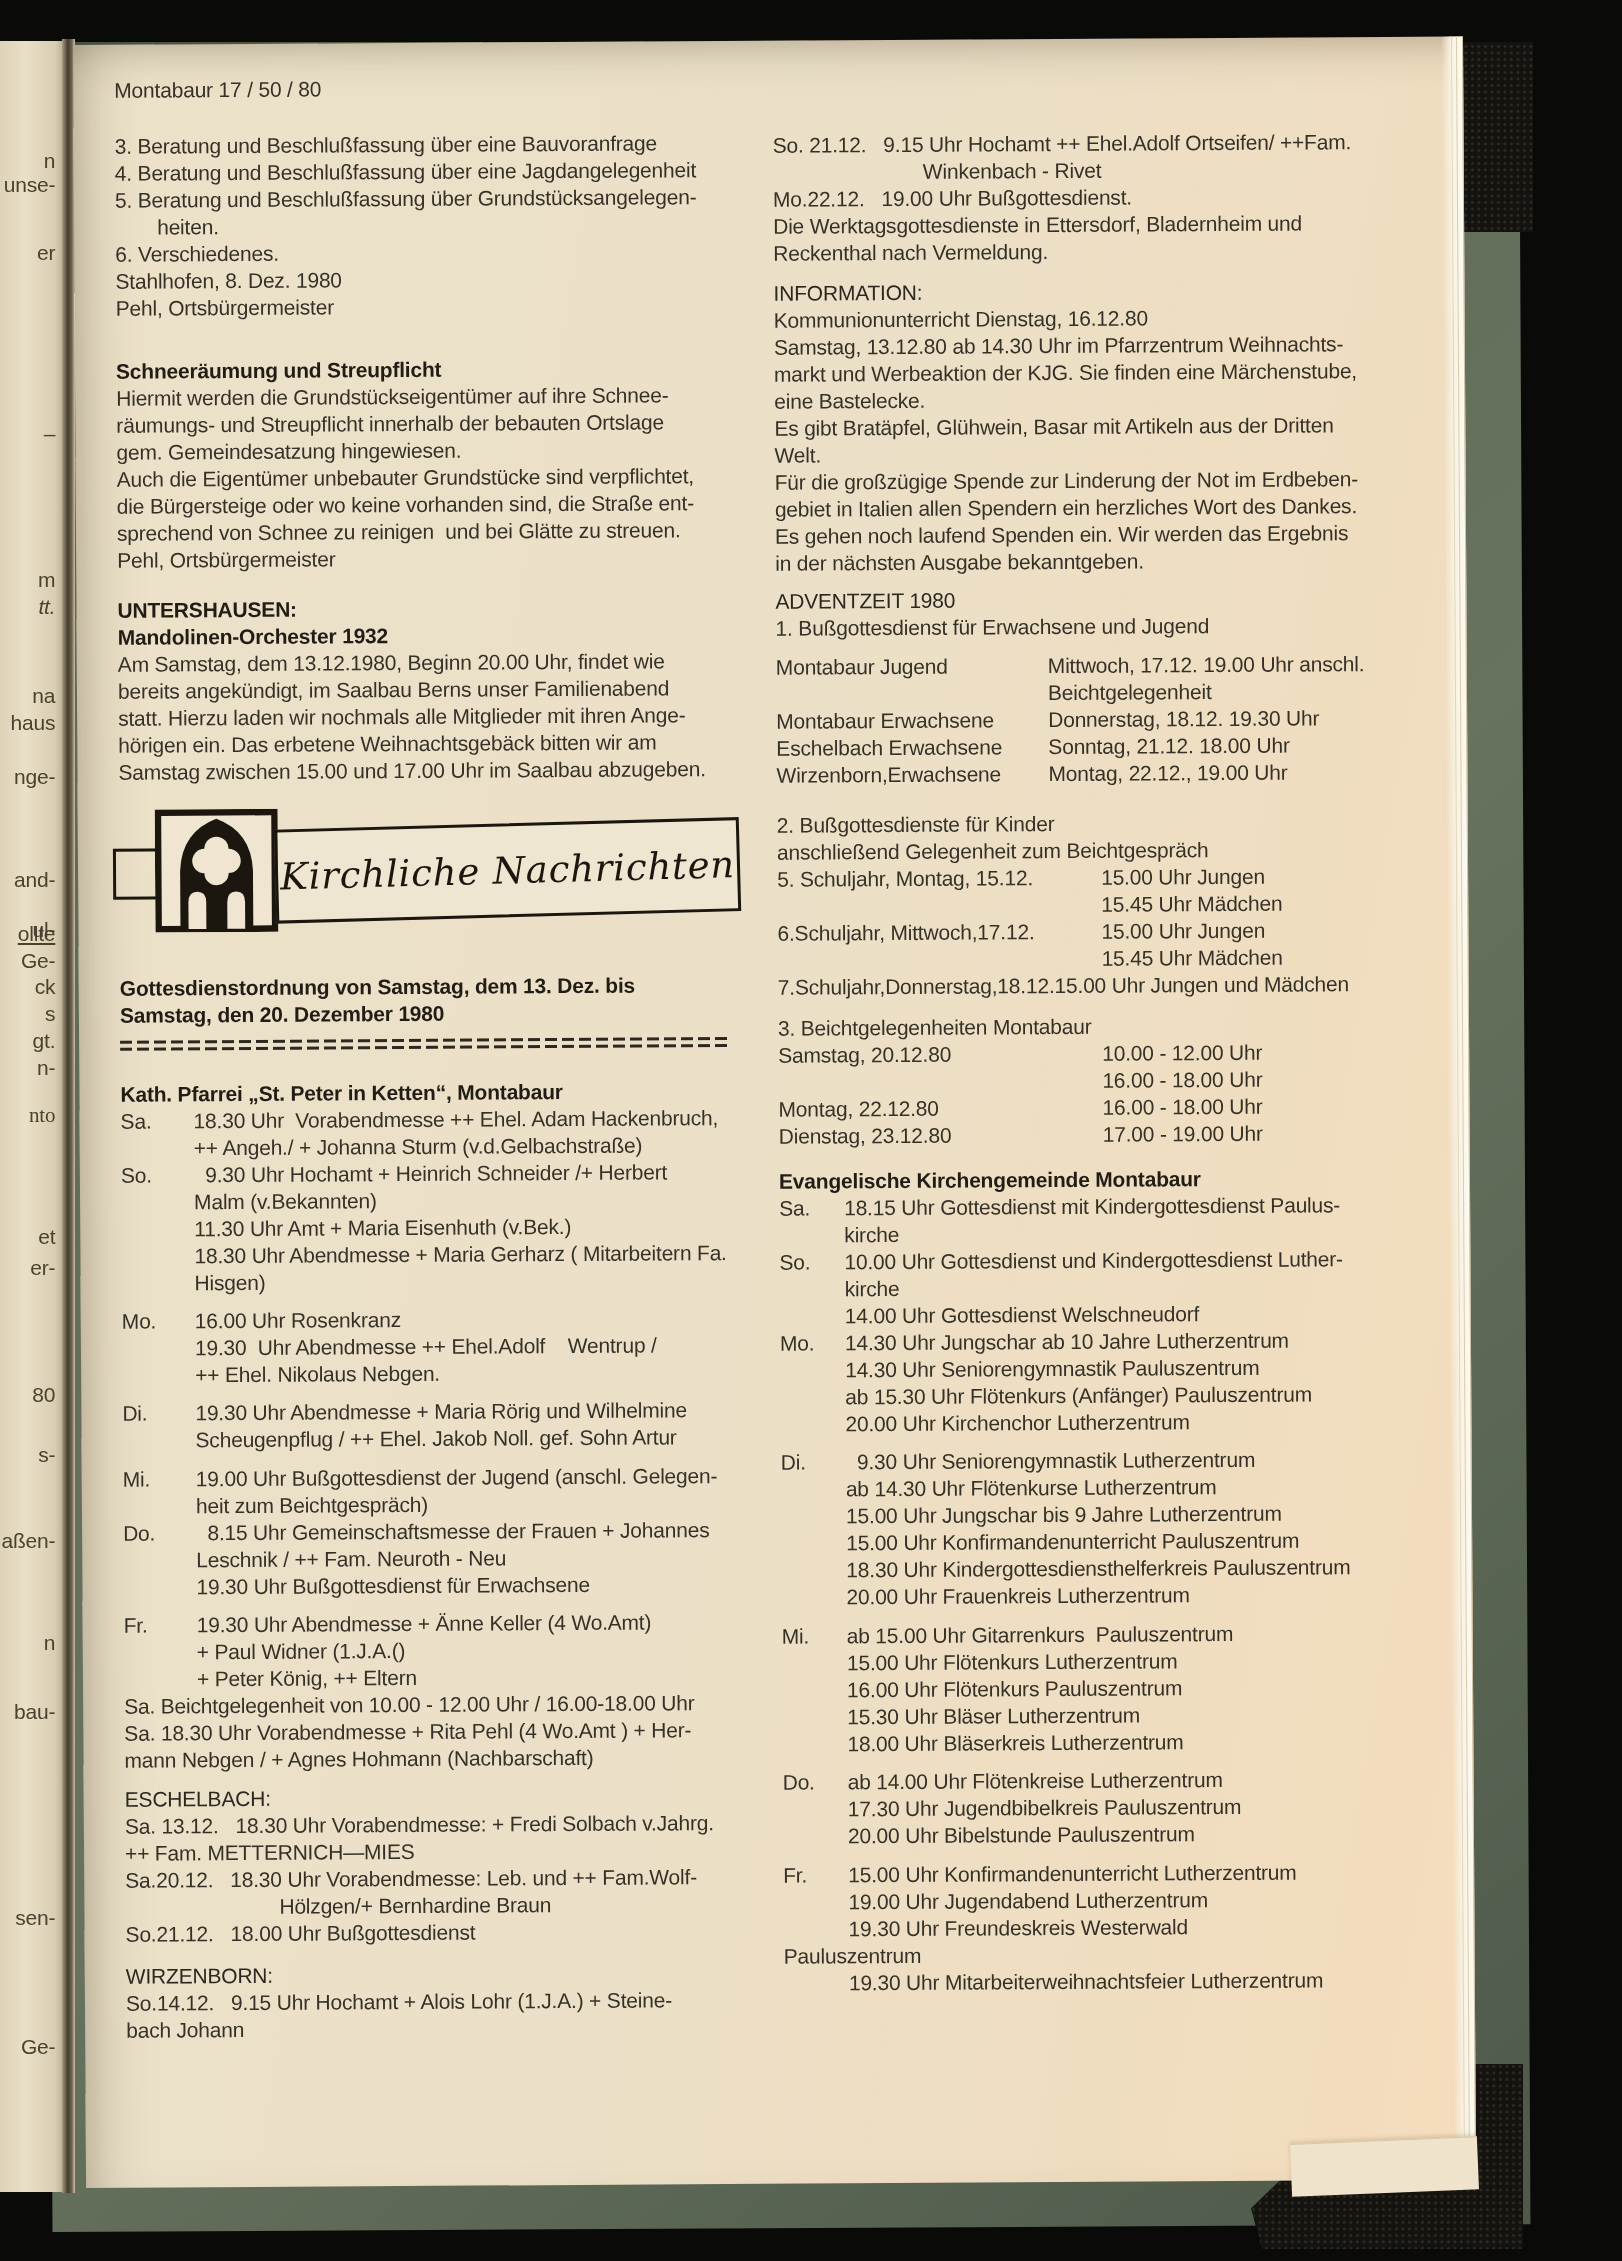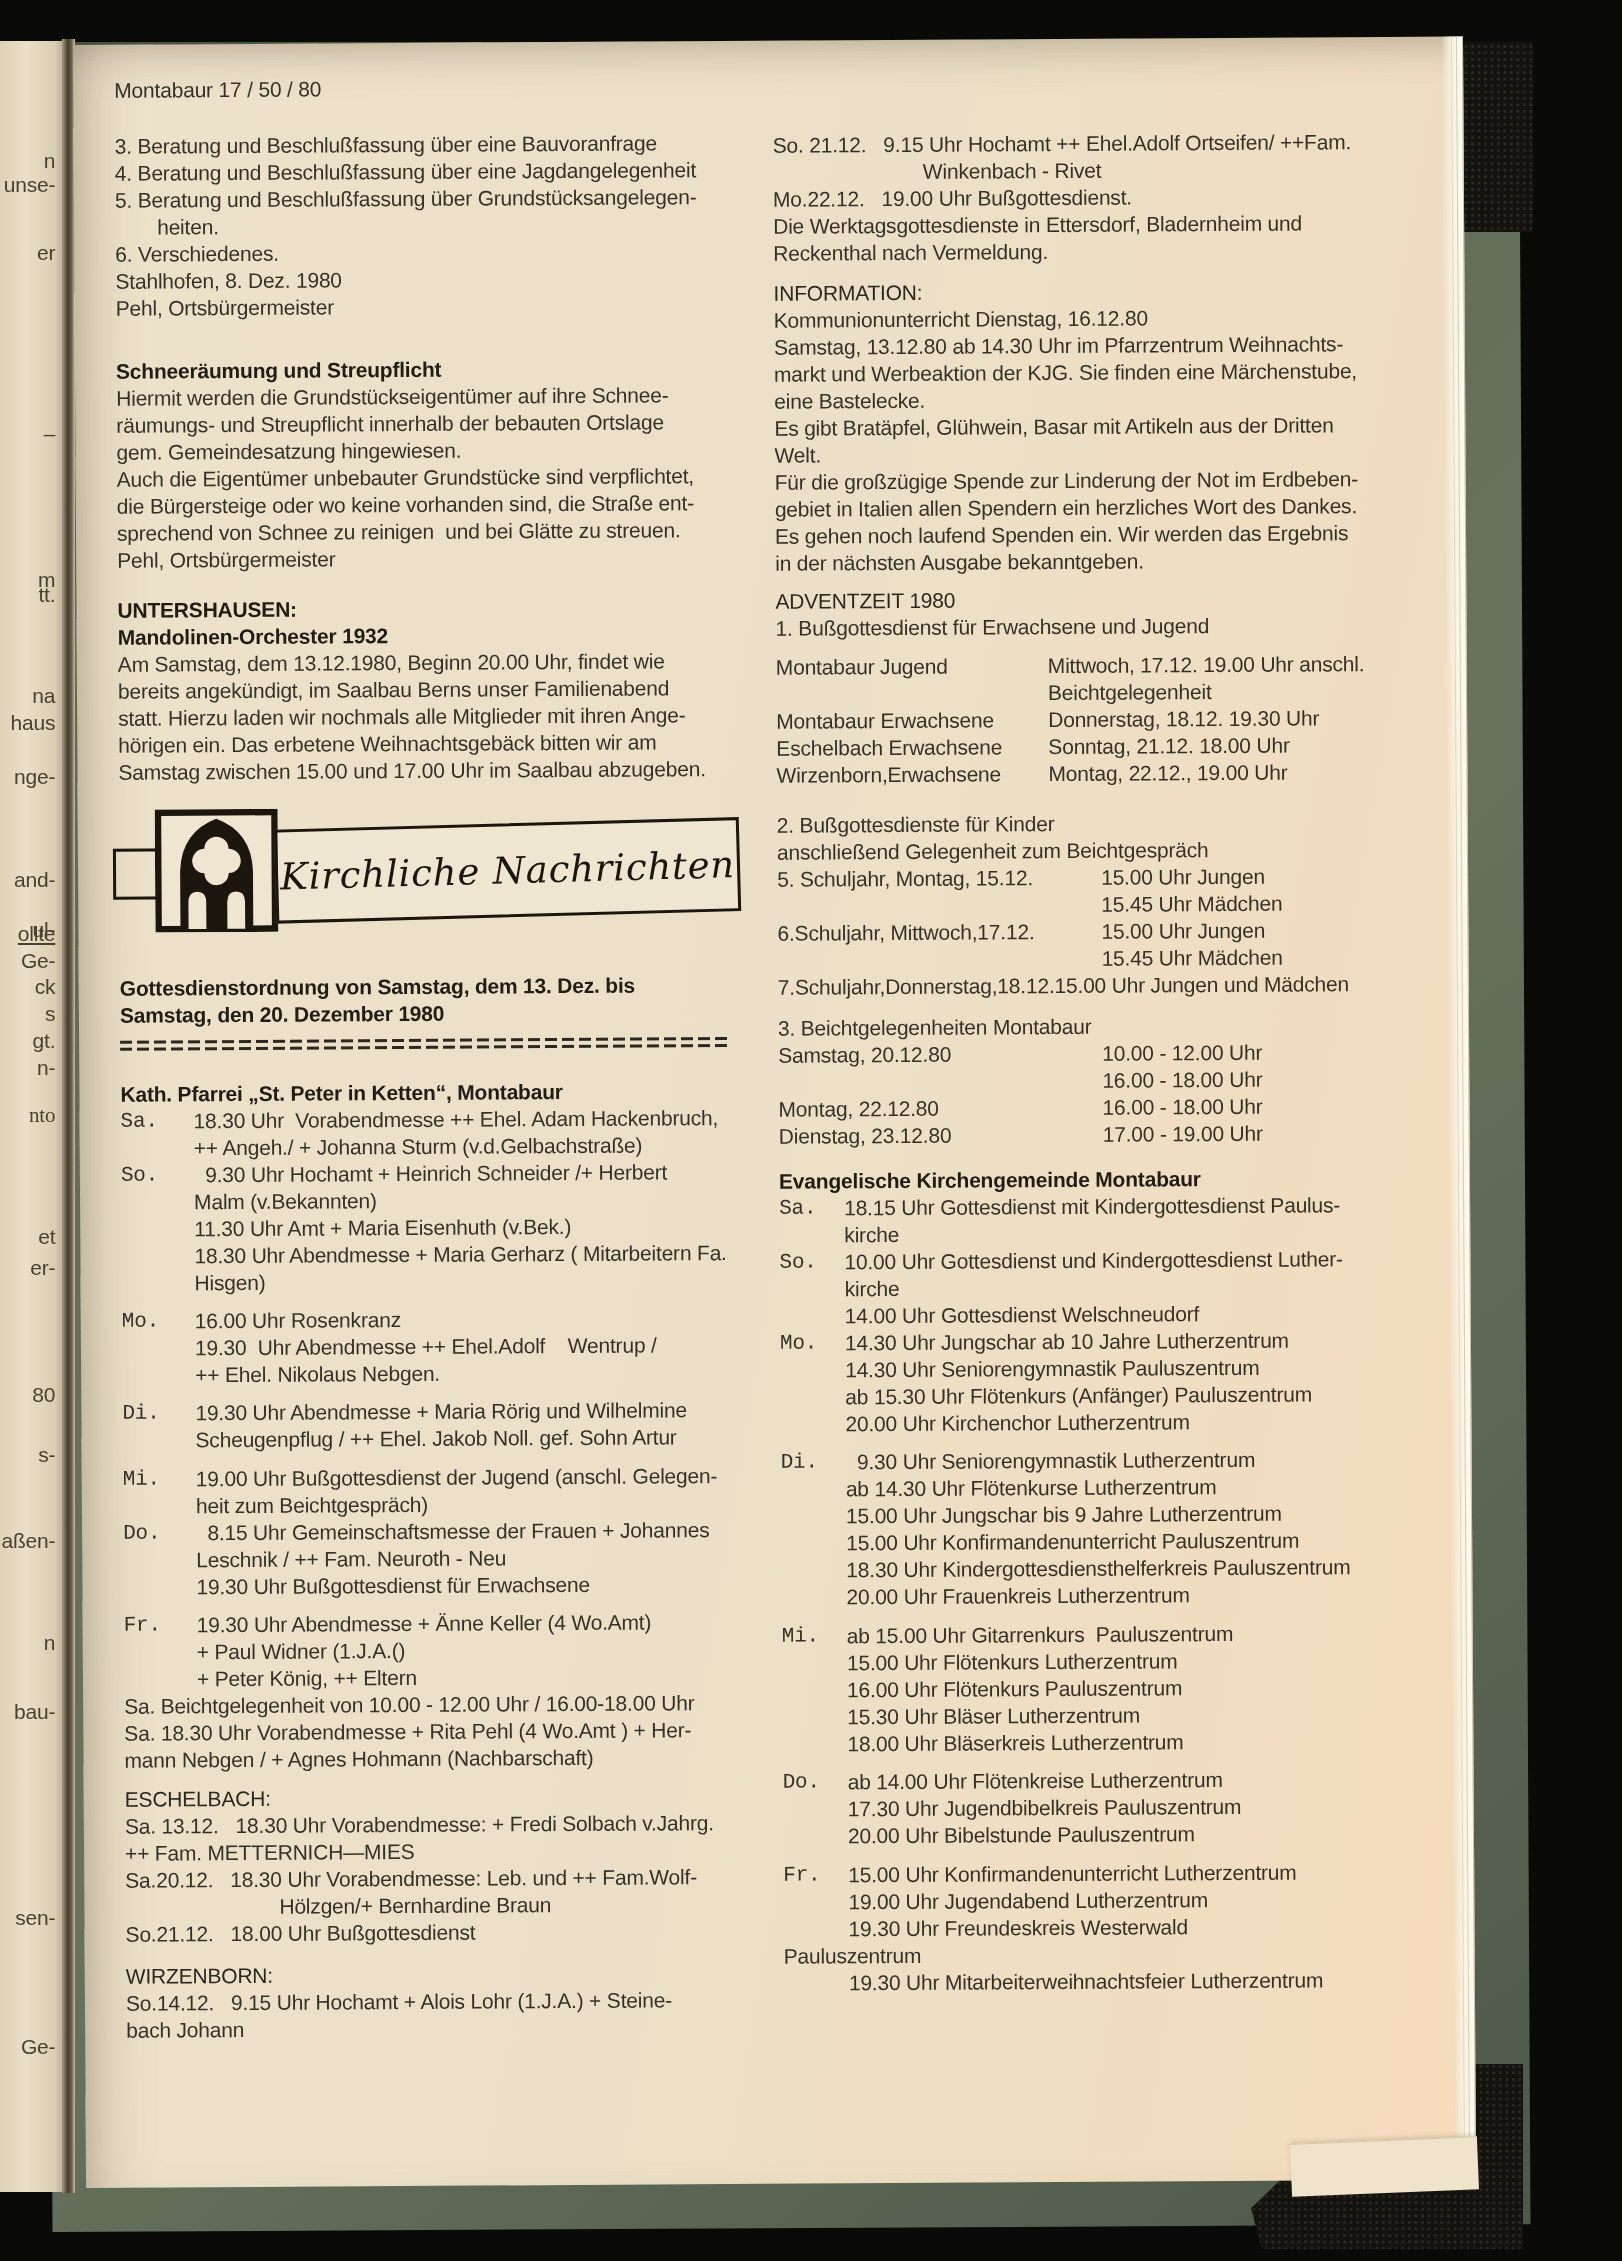--- a/index.html
+++ b/index.html
@@ -124,7 +124,7 @@
 
     <span class="fragment" style="top: 527px;">m</span>
 
-    <span class="fragment" style="top: 542px;">tt.</span>
+    <span class="fragment" style="top: 554px; font-style: italic;">tt.</span>
 
     <span class="fragment" style="top: 643px;">na</span>
 

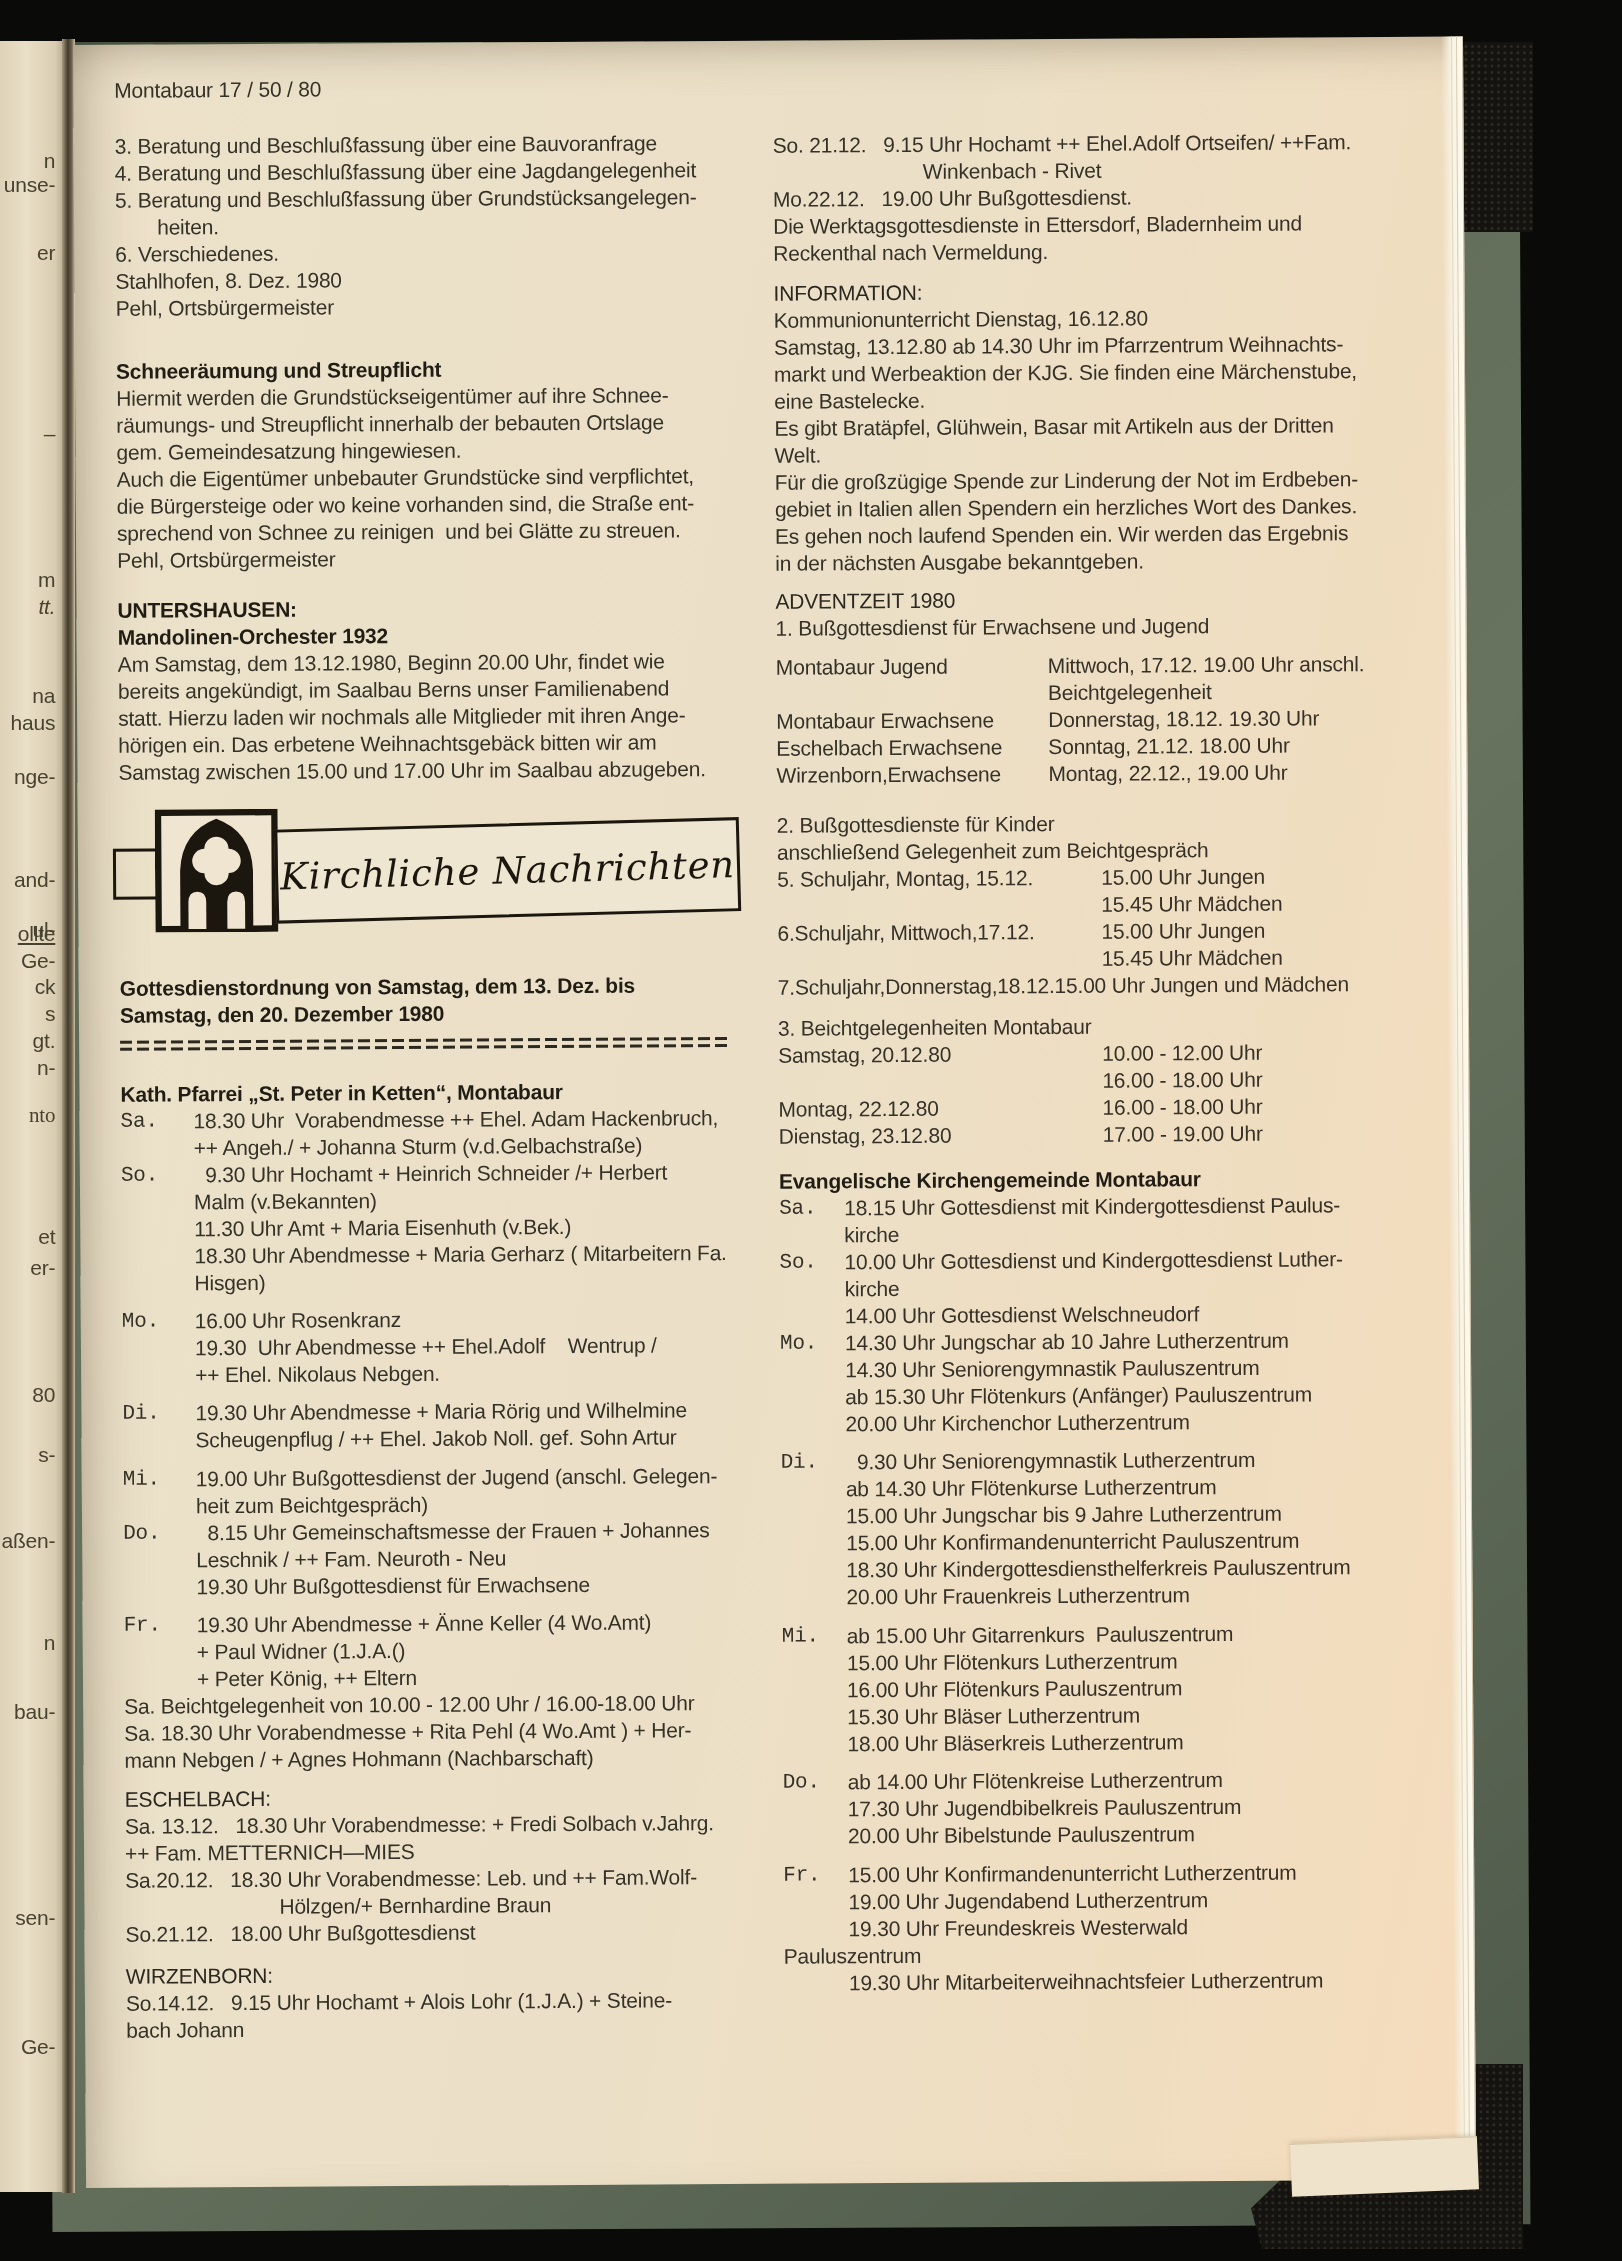--- a/index.html
+++ b/index.html
@@ -78,7 +78,7 @@
   .evang{margin-top:18px;}
 
   .row{display:flex;}
-  .day{flex:0 0 73px;white-space:pre;font-family:Liberation Mono, monospace;}
+  .day{flex:0 0 73px;white-space:pre;}
   .evrow .day{flex:0 0 65px;}
   .txt{white-space:pre;flex:1 1 auto;}
   .arow{display:flex;}

